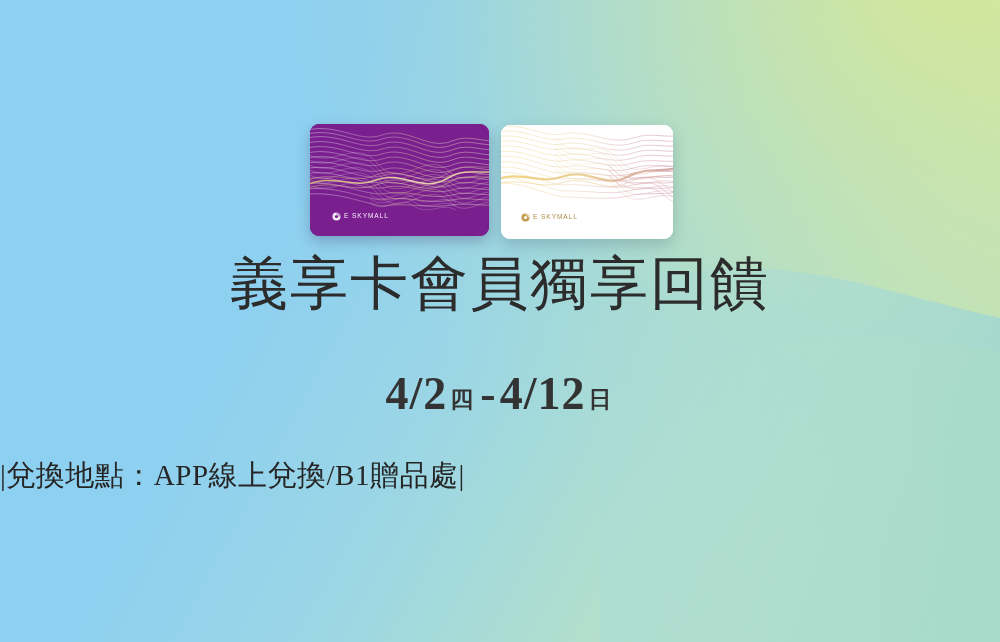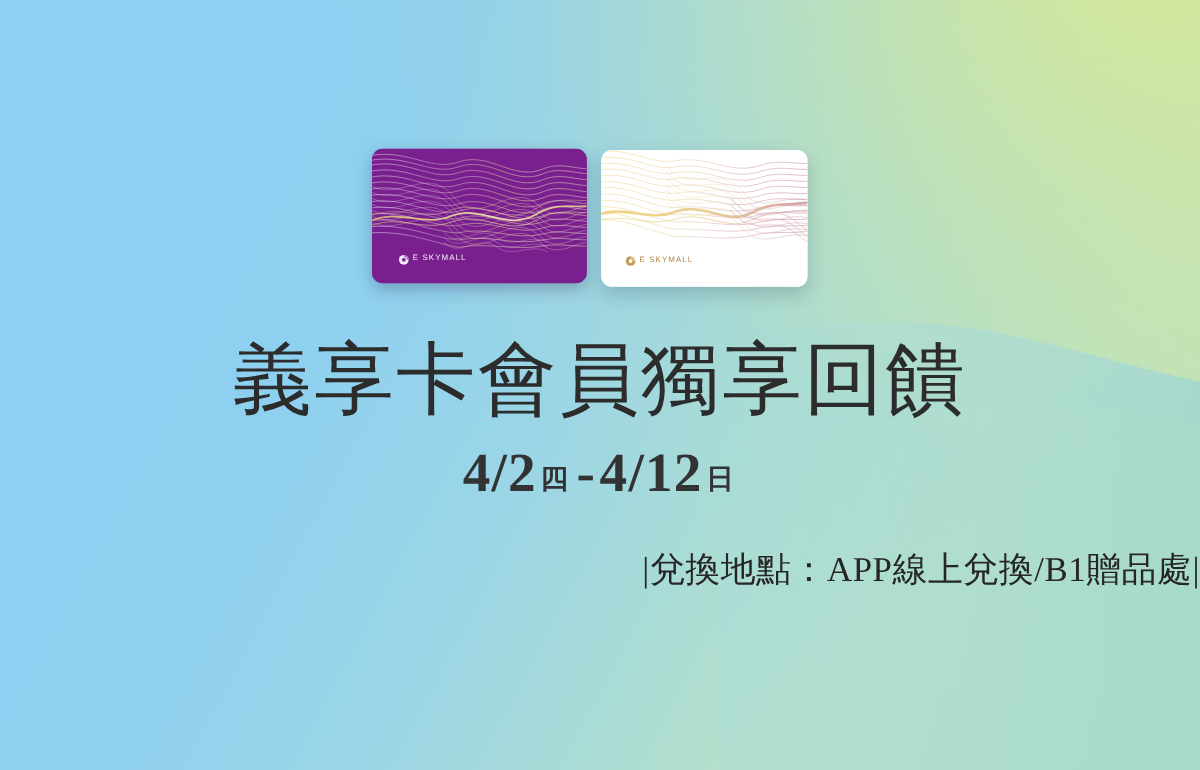--- a/index.html
+++ b/index.html
@@ -102,11 +102,10 @@
     top: 255px;
     text-align: center;
     color: #2c2c2c;
-    font-size: 66px;
+    font-size: 58px;
     line-height: 1;
     letter-spacing: 2px;
     white-space: nowrap;
-    margin-top: 29px;
   }
   .dateline {
     position: absolute;

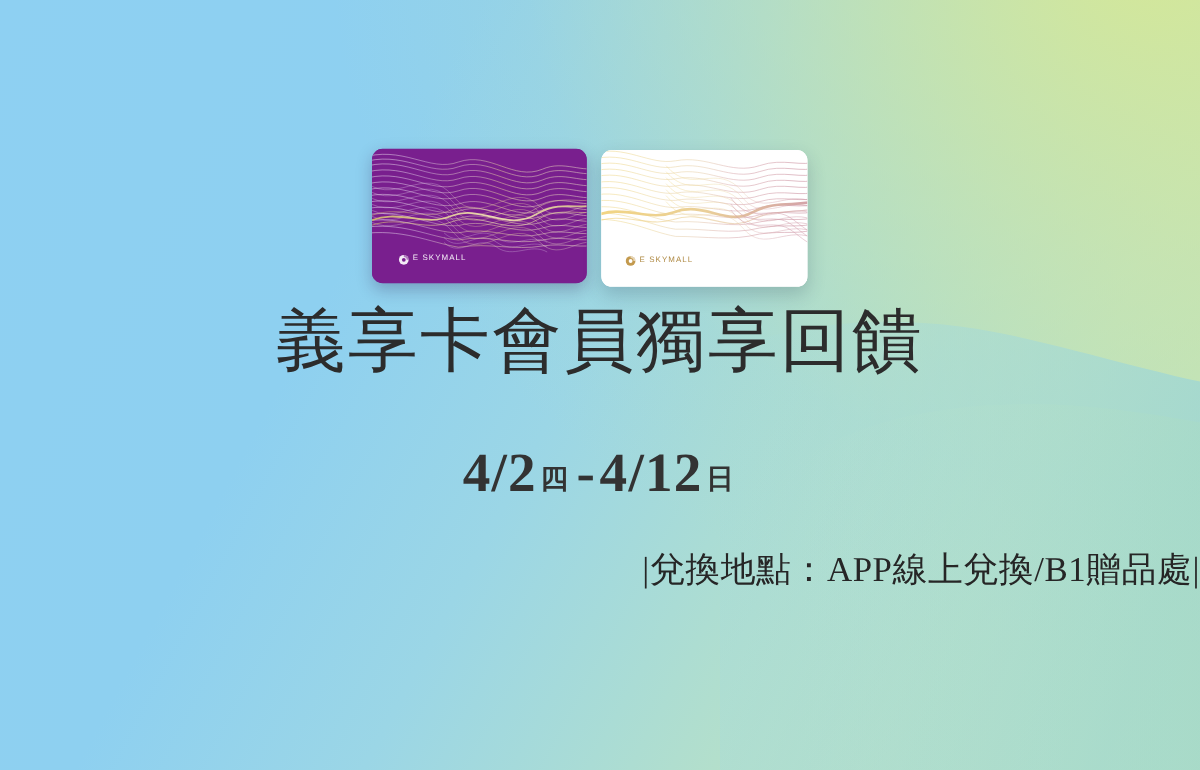--- a/index.html
+++ b/index.html
@@ -134,13 +134,12 @@
     left: 0;
     right: 0;
     top: 461px;
-    text-align: right;
+    text-align: left;
     color: #262626;
     font-size: 29px;
     line-height: 1;
     letter-spacing: 0.5px;
     white-space: nowrap;
-    padding-left: 26px;
   }
 </style>
 </head>

